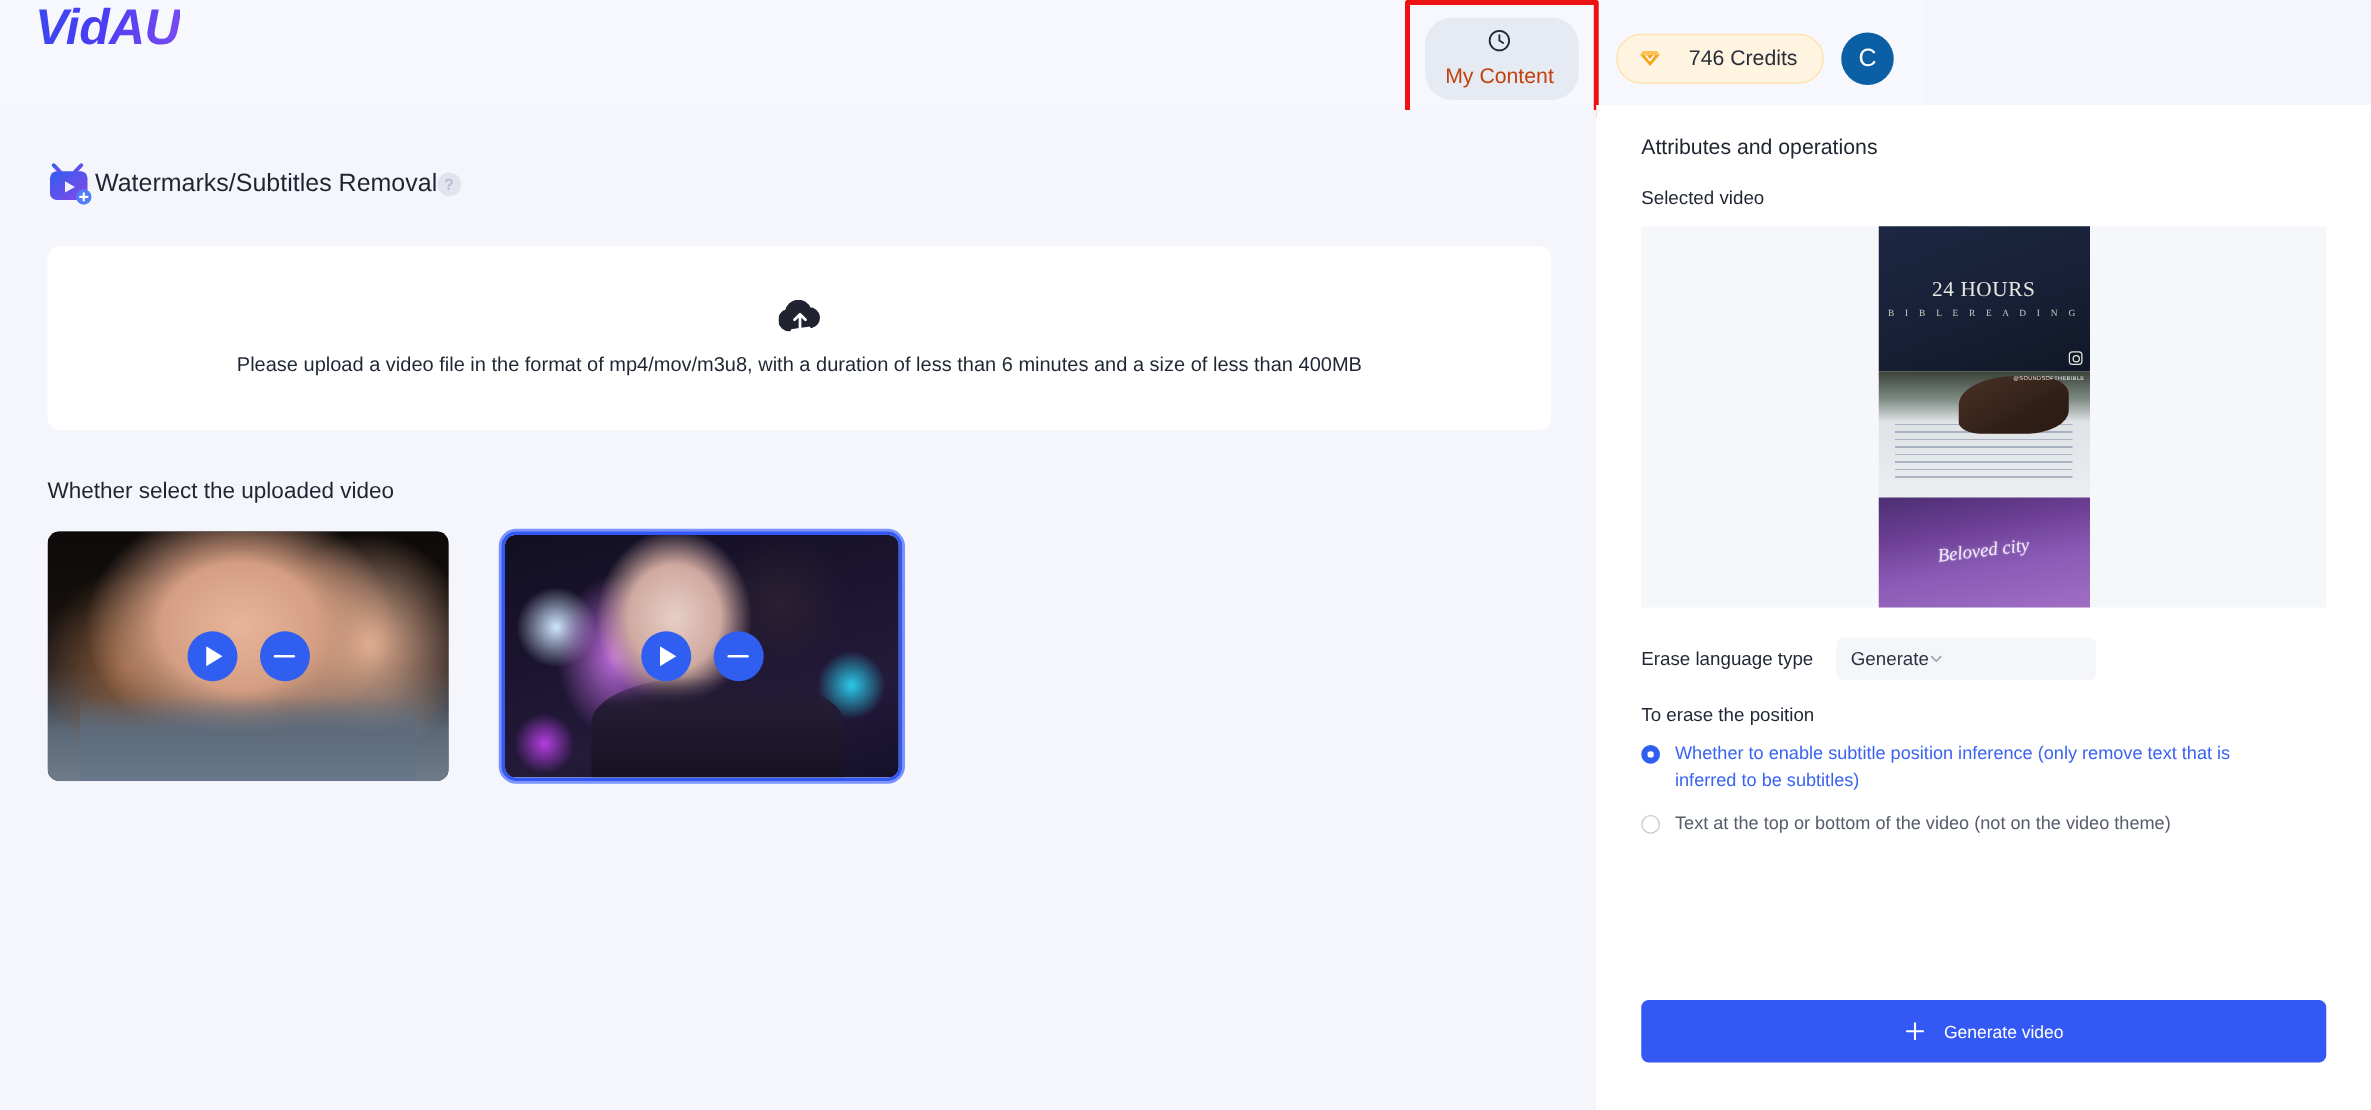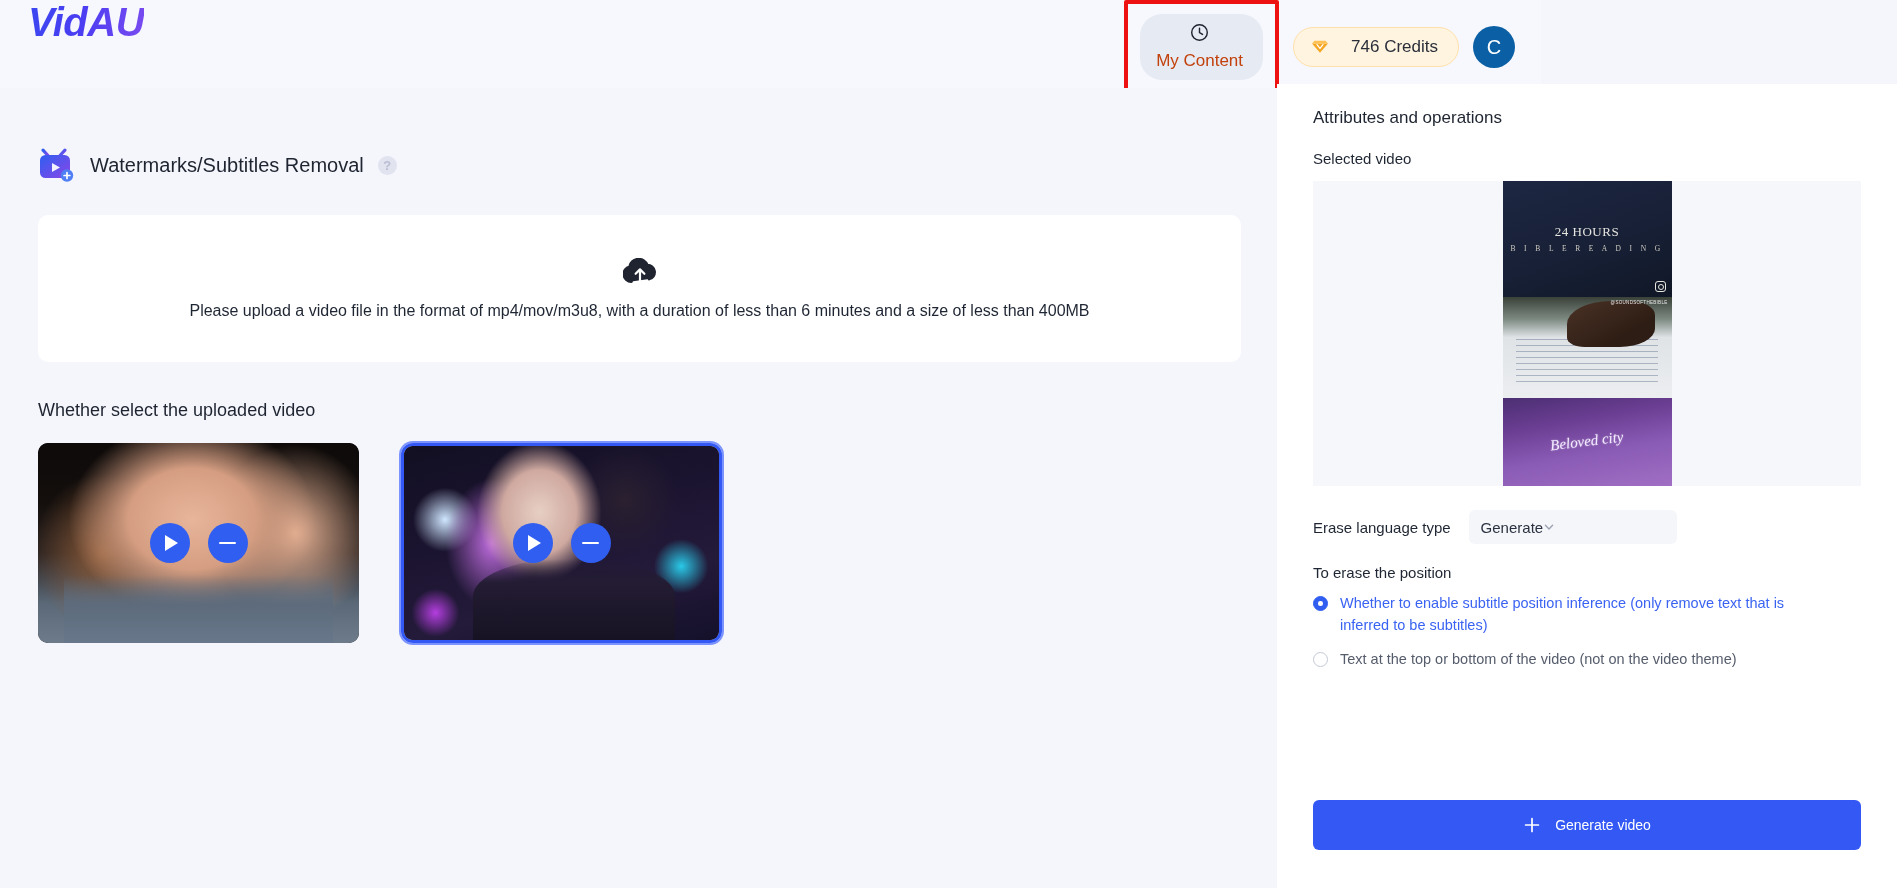--- a/index.html
+++ b/index.html
@@ -73,8 +73,8 @@
     padding: 0;
   }
   .tool-header {
-    display: flex; align-items: center; gap: 14px;
-    margin: 58px 0 0 36px;
+    display: flex; align-items: center; 
+    margin: 40px 0 0 36px;
   }
   .tv-ico { width: 40px; height: 38px; display: block; }
   .tool-title { font-size: 20px; color: #1e2430; }

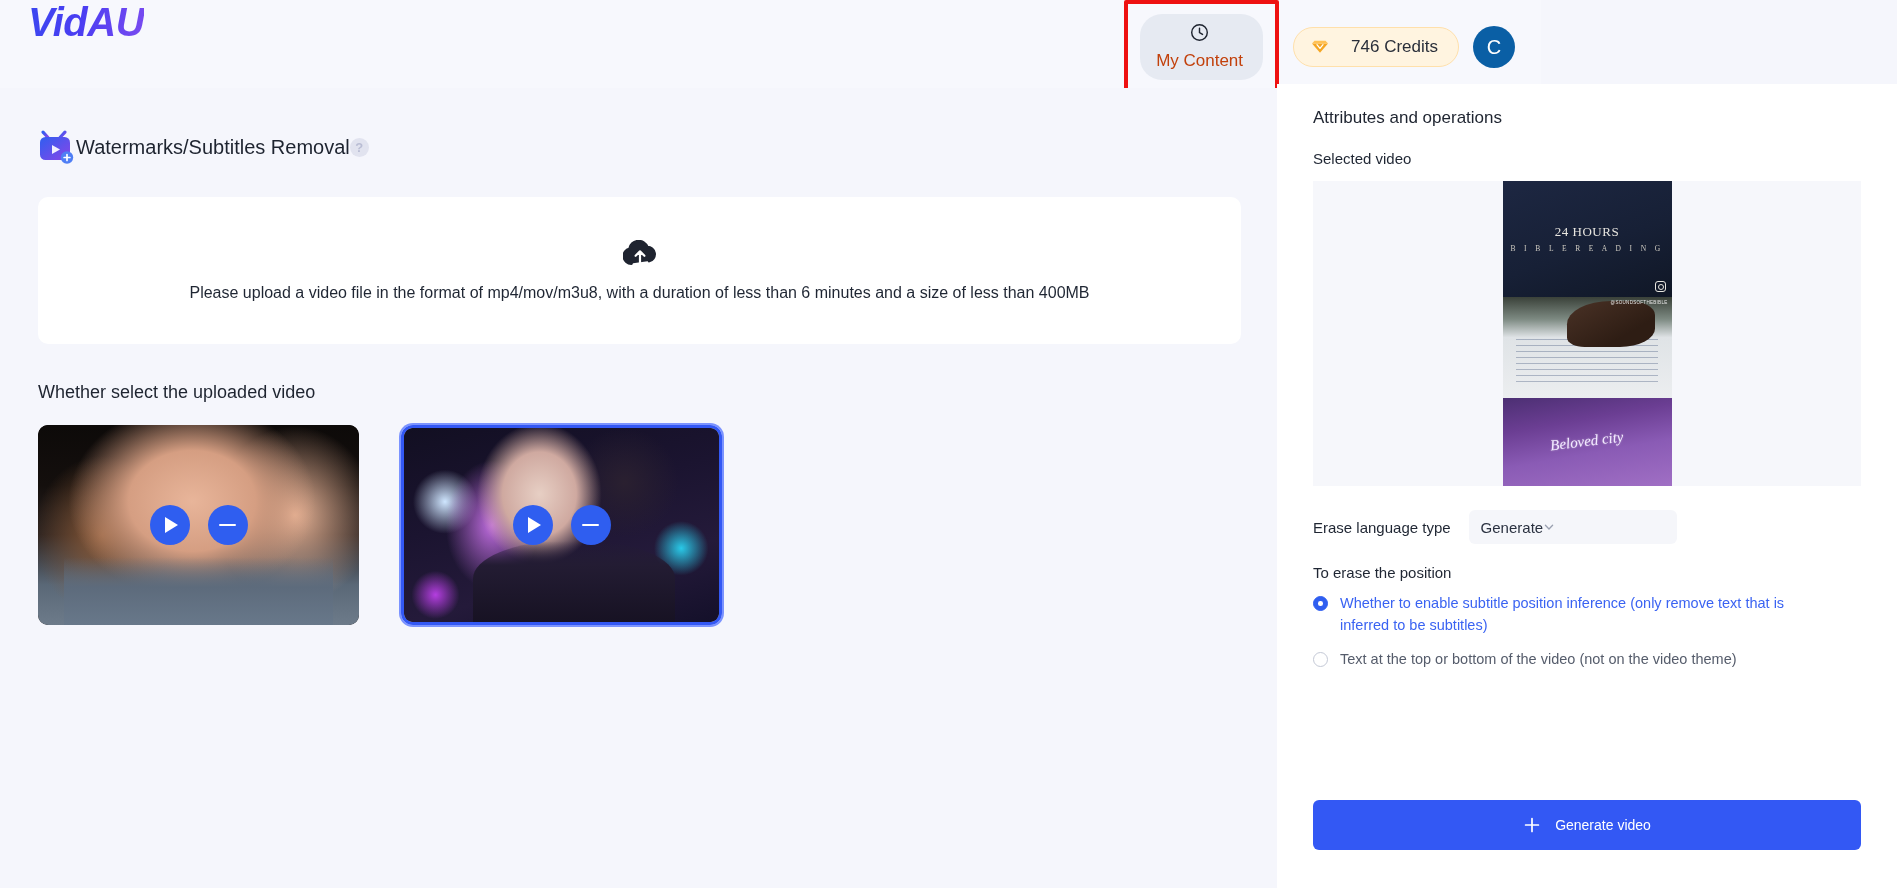--- a/index.html
+++ b/index.html
@@ -187,7 +187,7 @@
   }
   .p-top-h {
     font-family: "Liberation Serif", serif;
-    color: #e8e6e0; font-size: 13px; letter-spacing: 0.5px;
+    color: #e8e6e0; font-size: 17px; letter-spacing: 0.5px;
   }
   .p-top-s {
     font-family: "Liberation Serif", serif;

